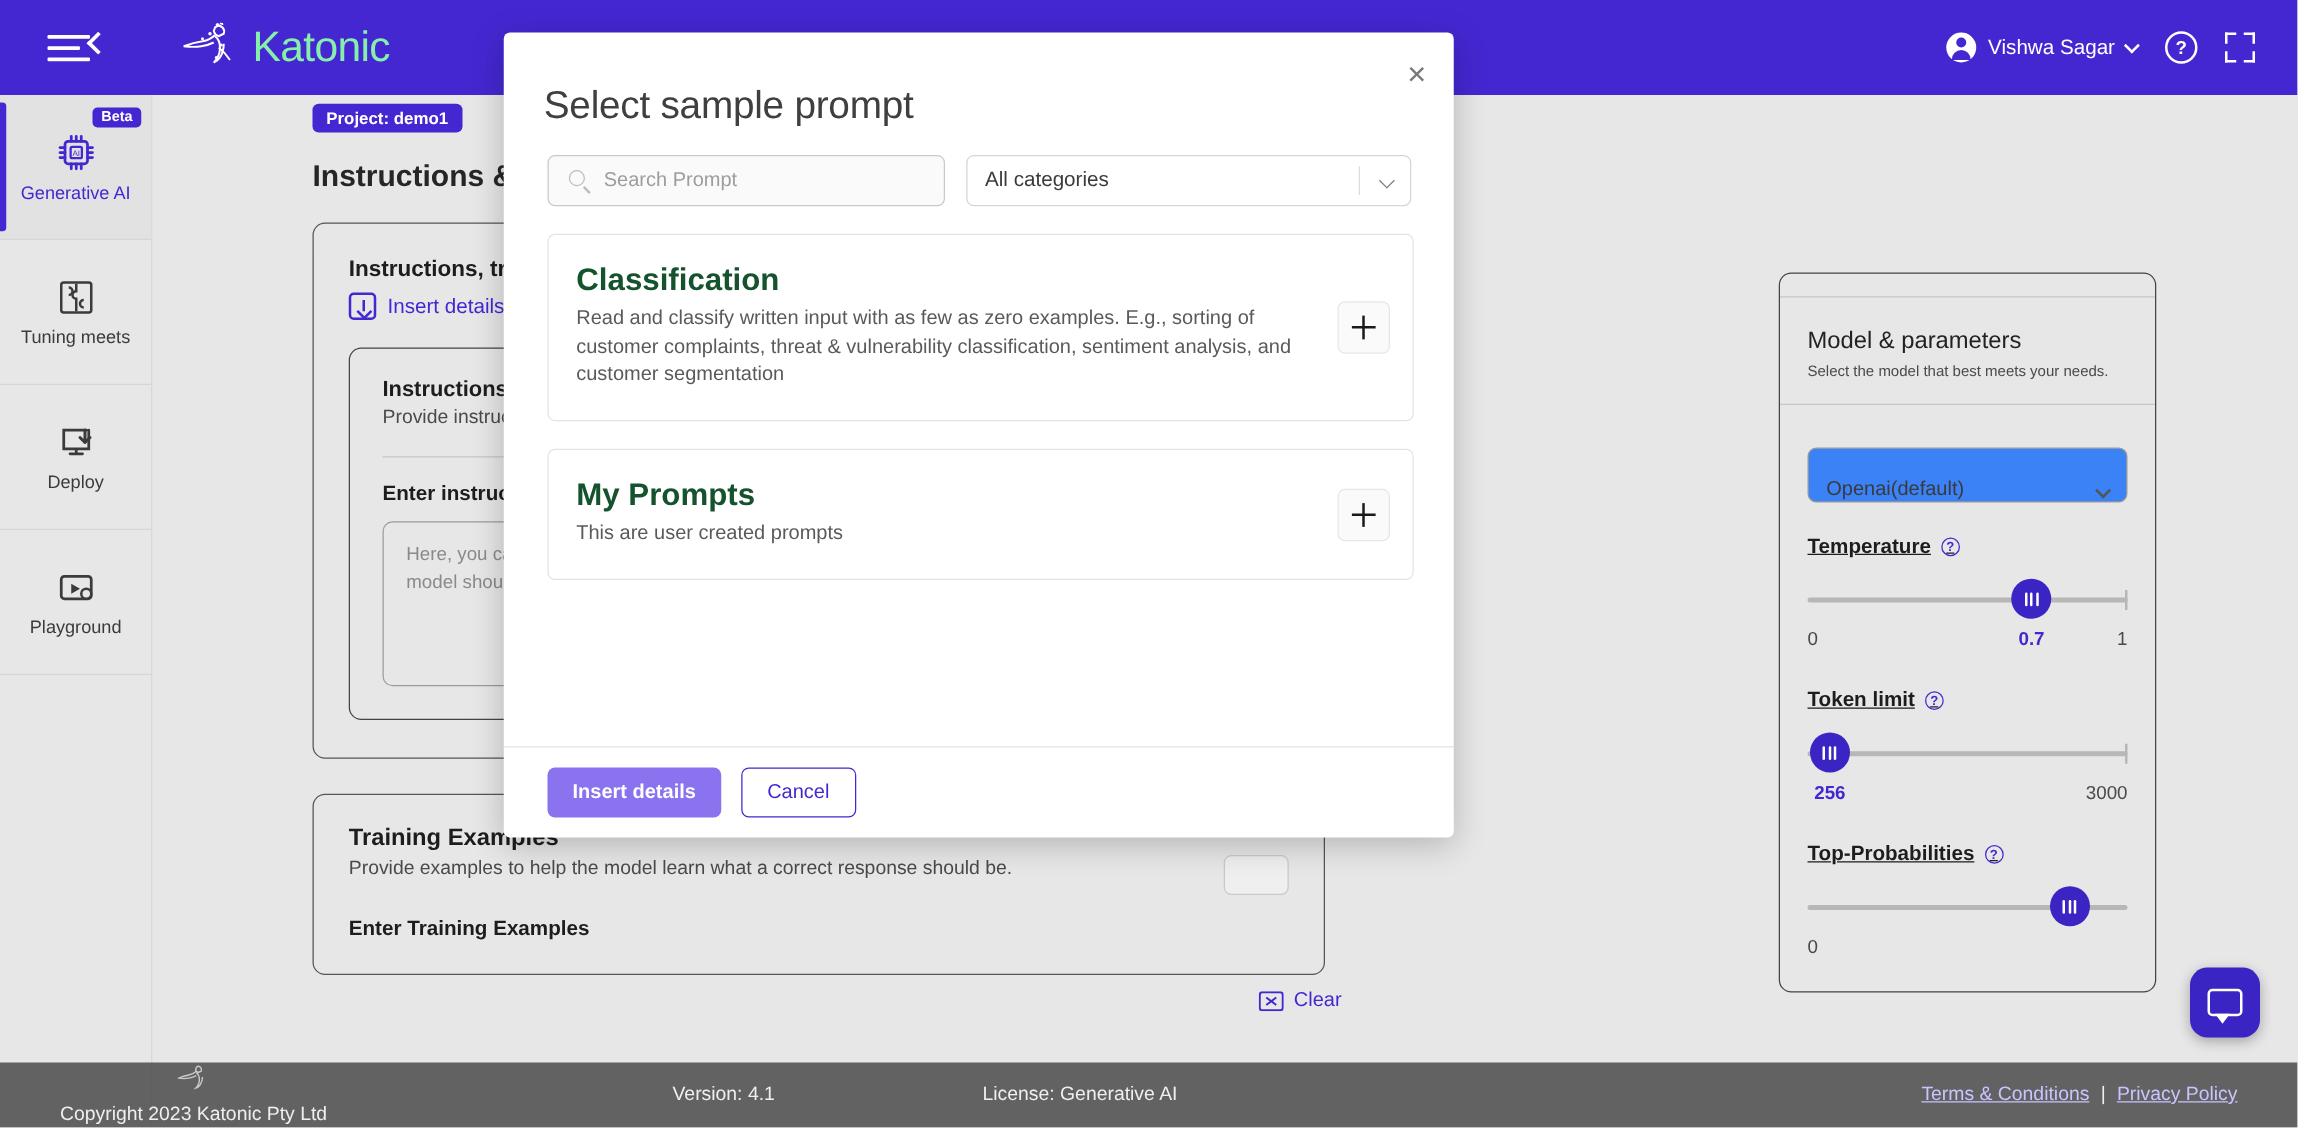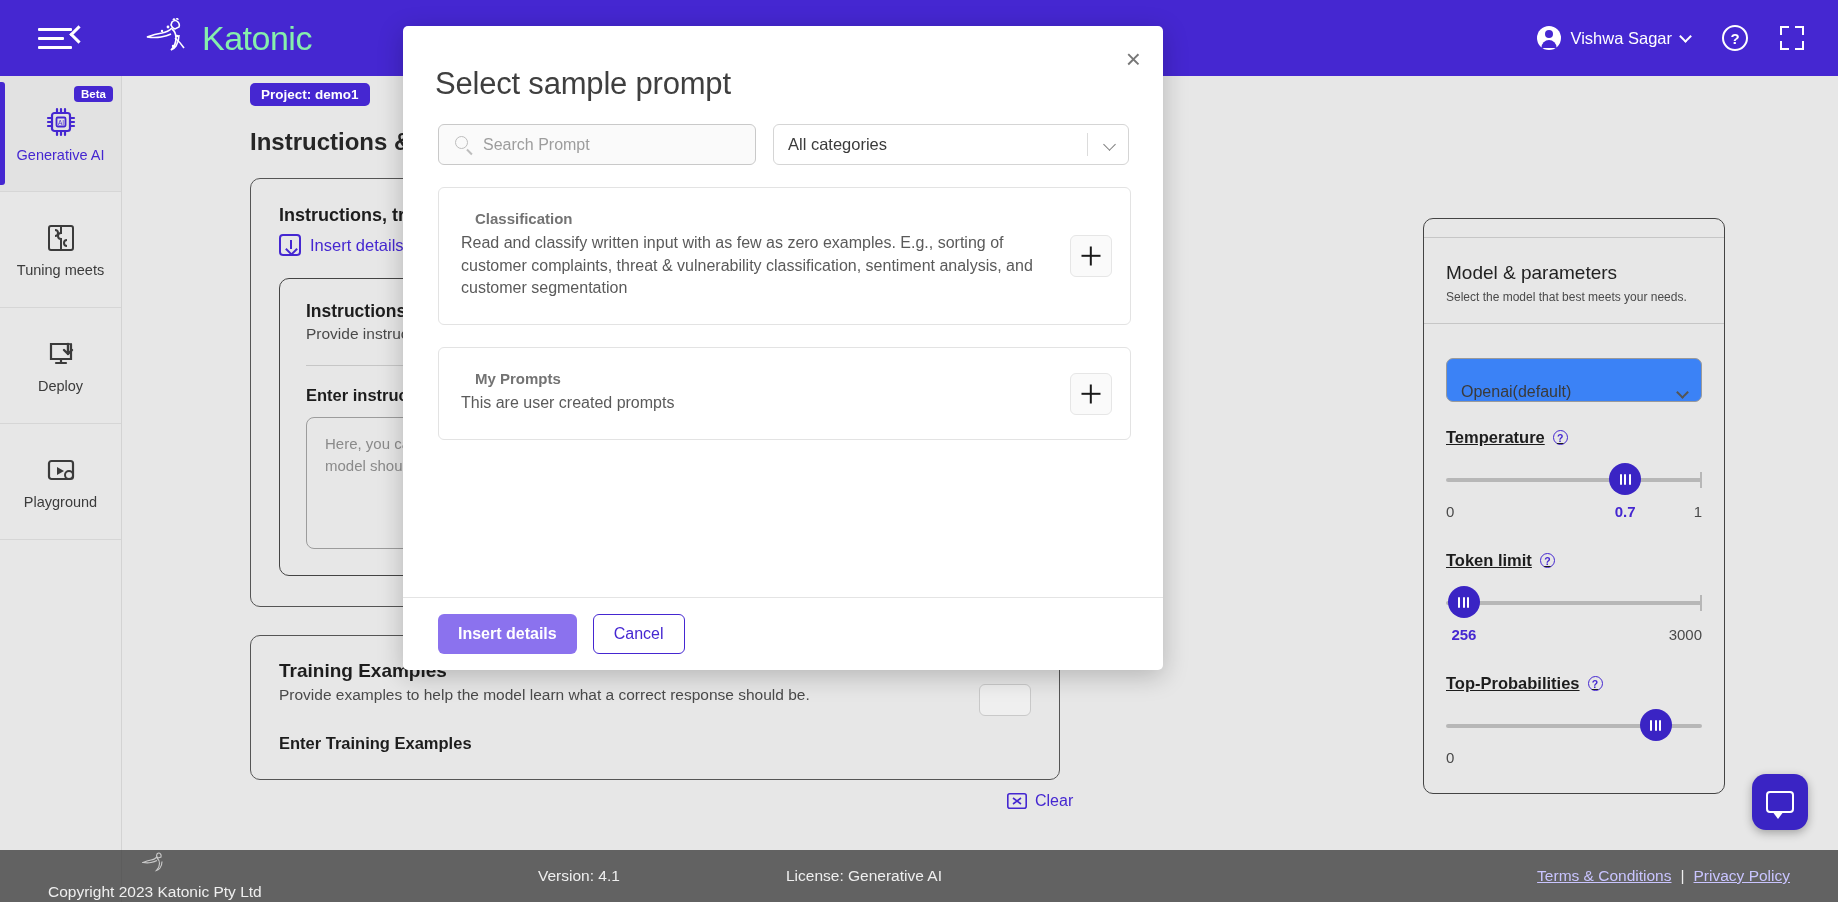--- a/index.html
+++ b/index.html
@@ -43,7 +43,7 @@
     color: #86efac; font-size: 34px; letter-spacing: -0.5px; font-weight: 400;
   }
   .topbar-right {
-    margin-left: auto; display: flex; align-items: center; gap: 32px;
+    margin-left: auto; display: flex; align-items: center; gap: 22px;
     margin-right: 34px; color: #fff;
   }
   .user-chip { display: flex; align-items: center; gap: 9px; cursor: pointer; }

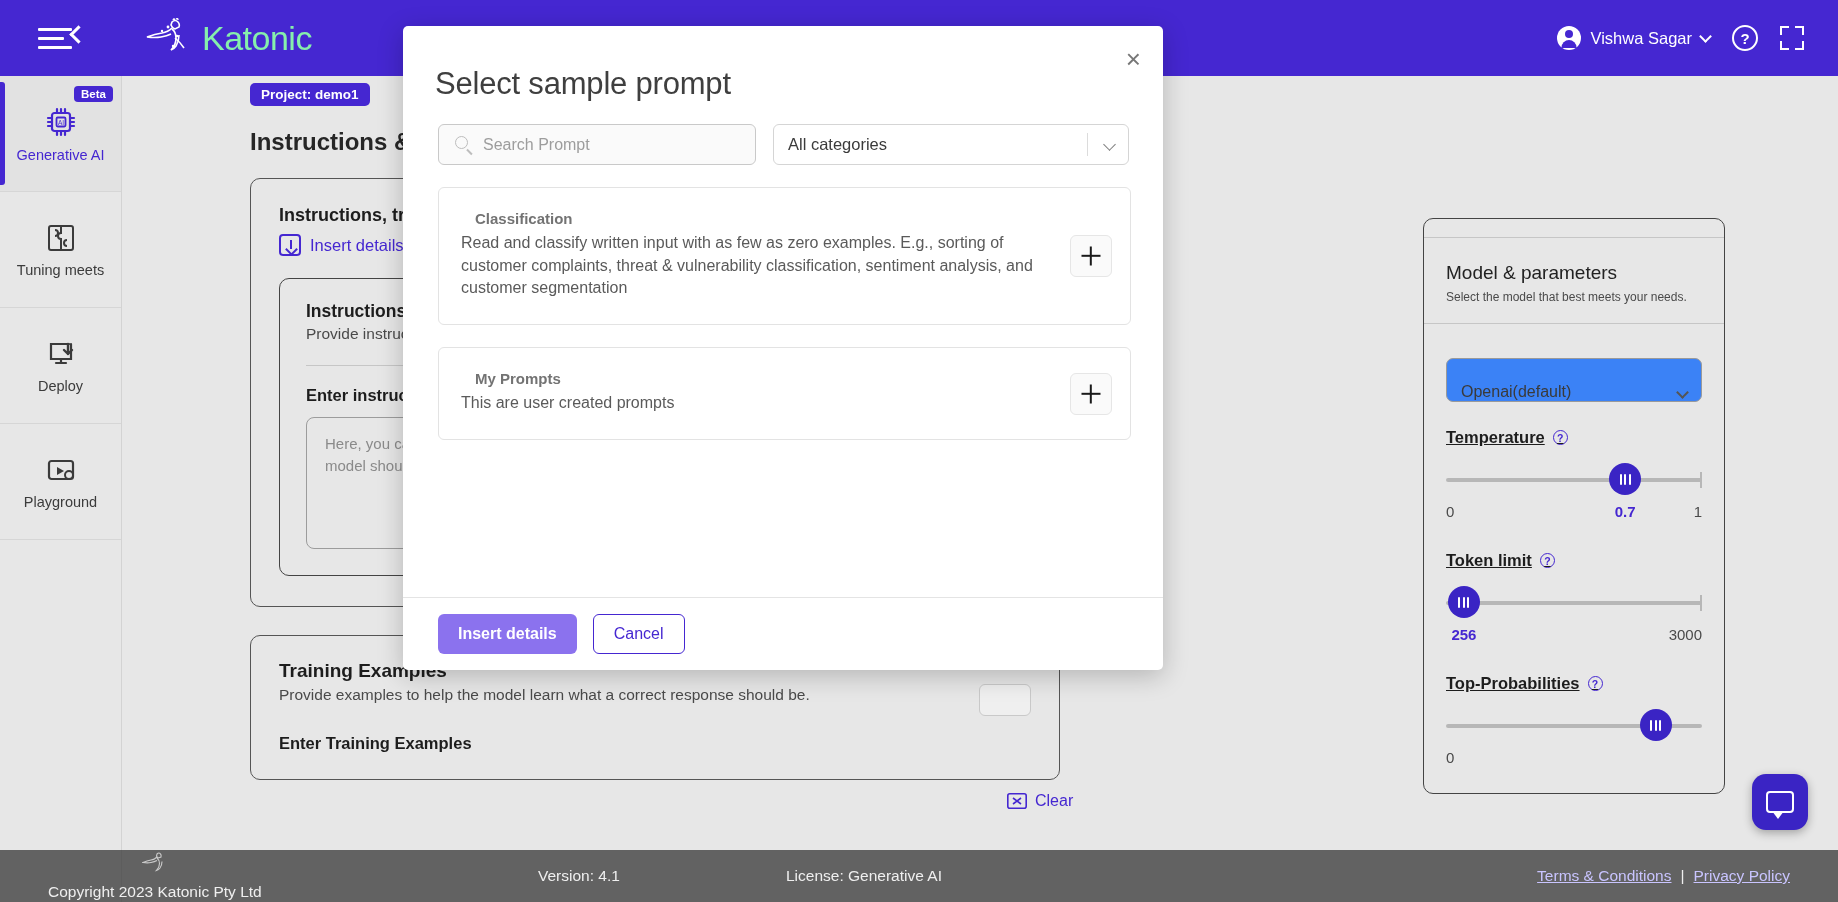--- a/index.html
+++ b/index.html
@@ -298,7 +298,7 @@
     padding: 22px 90px 24px 22px; margin-bottom: 22px; background: #fff;
   }
   .prompt-card .pc-title {
-    font-size: 15px; font-weight: bold; color: #737373; margin-left: 14px;
+    font-size: 25px; font-weight: bold; color: #14532d;
   }
   .prompt-card .pc-desc {
     font-size: 16px; color: #5a5a5a; line-height: 1.42; margin-top: 5px;

